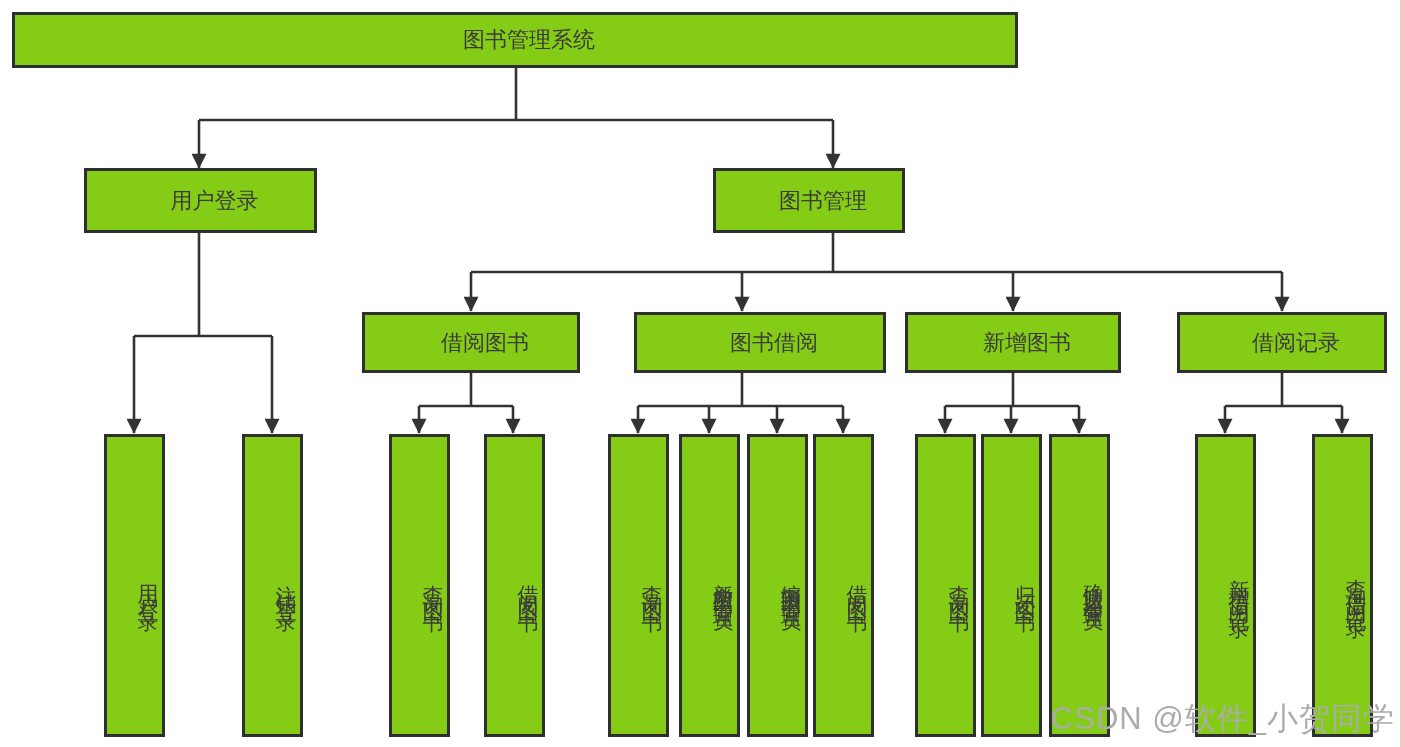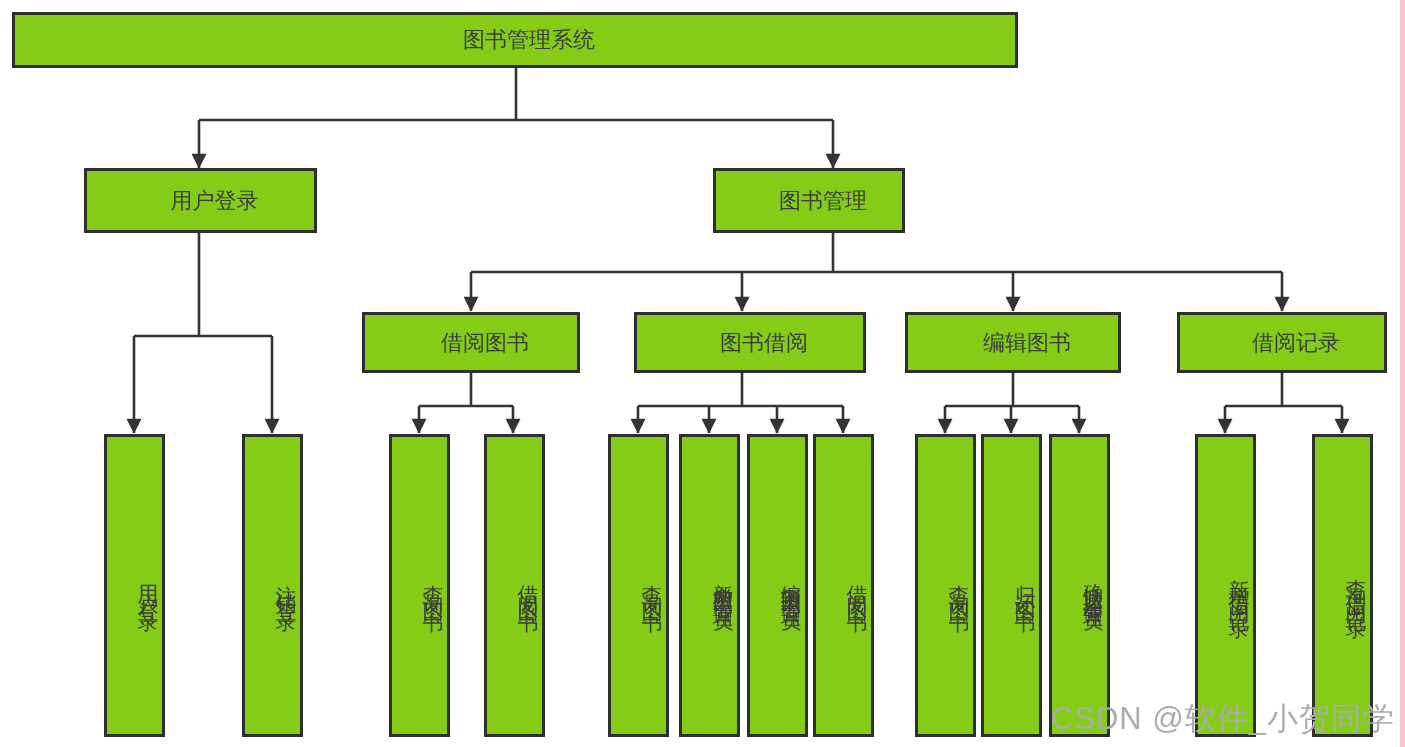--- a/index.html
+++ b/index.html
@@ -53,7 +53,7 @@
   #n-userlogin   { left: 84px;   top: 168px; width: 233px;  height: 65px; }
   #n-bookmgmt    { left: 713px;  top: 168px; width: 192px;  height: 65px; }
   #n-rec         { left: 362px;  top: 312px; width: 218px;  height: 61px; }
-  #n-borrow      { left: 634px;  top: 312px; width: 232px;  height: 61px; }
+  #n-borrow      { left: 634px;  top: 312px; width: 252px;  height: 61px; }
   #n-current     { left: 905px;  top: 312px; width: 216px;  height: 61px; }
   #n-record      { left: 1177px; top: 312px; width: 210px;  height: 61px; }
   .box.v         { top: 434px; width: 61px; height: 303px; }

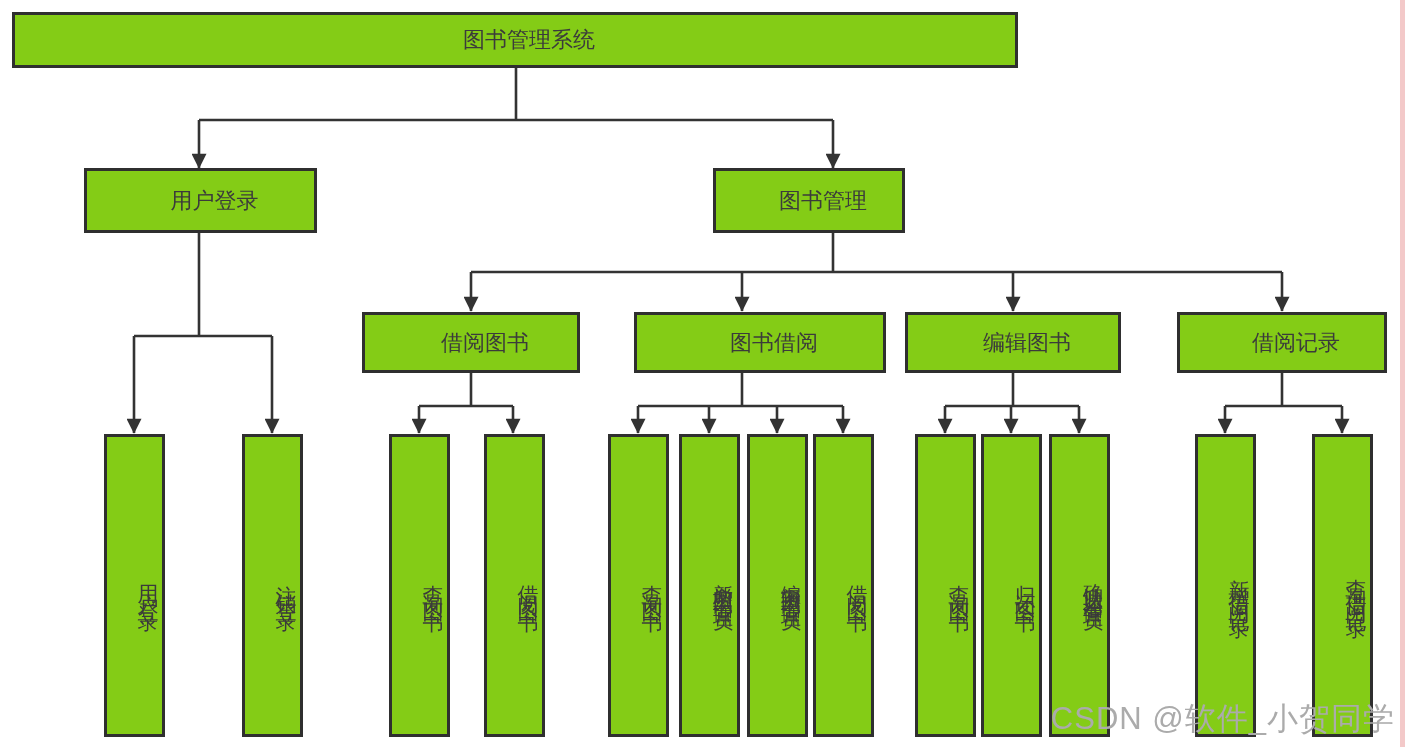--- a/index.html
+++ b/index.html
@@ -132,7 +132,7 @@
     <span>图书借阅</span>
   </div>
   <div class="box" id="n-current">
-    <span>编辑图书</span>
+    <span>新增图书</span>
   </div>
   <div class="box" id="n-record">
     <span>借阅记录</span>

